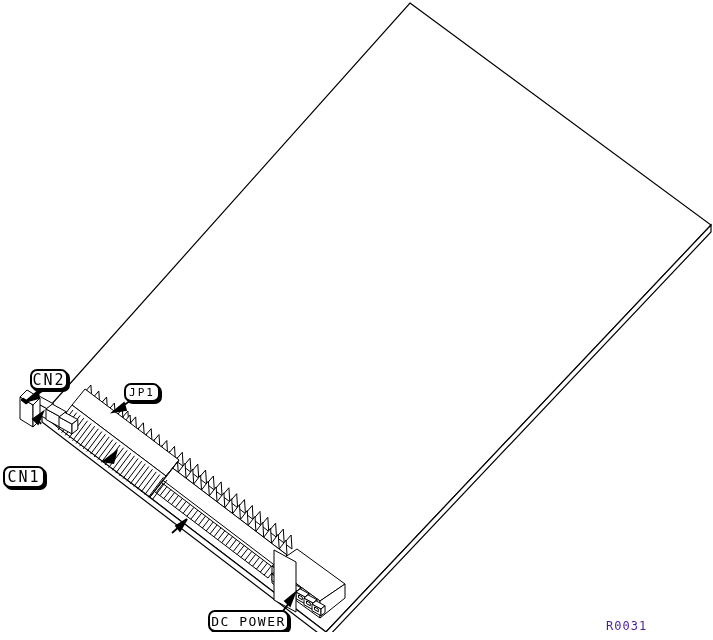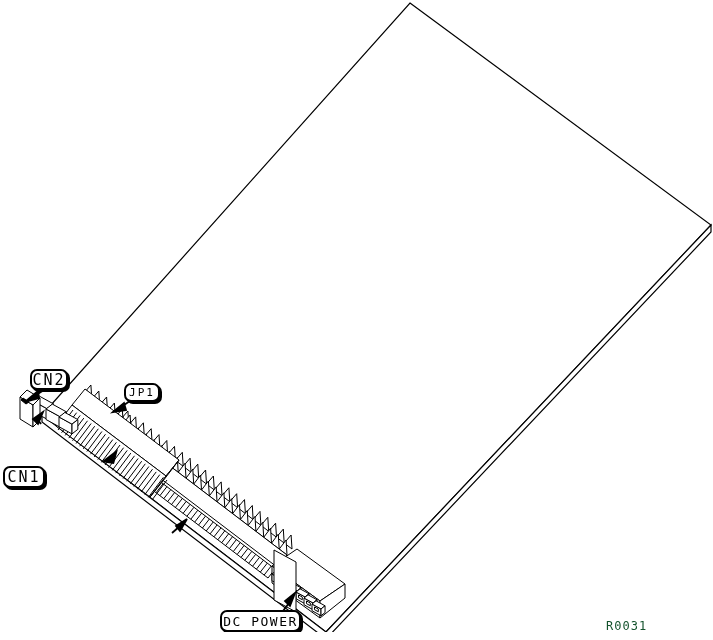--- a/index.html
+++ b/index.html
@@ -127,7 +127,7 @@
   <div class="callout" style="left:30px;top:369px;width:38px;height:21px;">CN2</div>
   <div class="callout" style="left:3px;top:423px;width:42px;height:22px;margin-top:43px;">CN1</div>
   <div class="callout" style="left:124px;top:383px;width:36px;height:19px;font-size:11px;">JP1</div>
-  <div class="callout wide" style="left:220px;top:610px;width:81px;height:22px;">DC POWER</div>
+  <div class="callout wide" style="left:208px;top:610px;width:81px;height:22px;">DC POWER</div>
 
   <div class="figref" style="left:606px;top:619px;">R0031</div>
 </div>

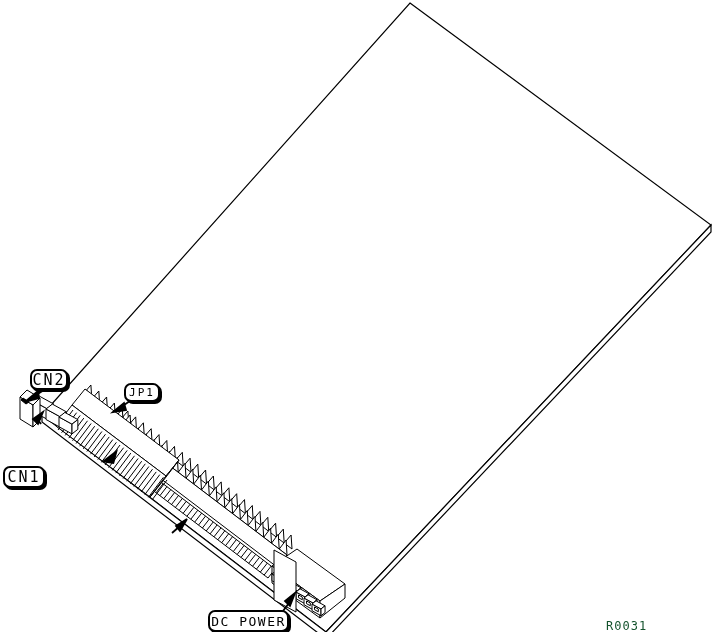--- a/index.html
+++ b/index.html
@@ -11,7 +11,7 @@
            justify-content:center;font-size:15px;letter-spacing:2px;color:#000;
            white-space:nowrap;z-index:3;}
   .callout.wide{font-size:13px;letter-spacing:1.5px;}
-  .figref{position:absolute;font-size:12px;letter-spacing:1px;color:#14532d;z-index:3;}
+  .figref{position:absolute;font-size:12px;letter-spacing:1px;color:#4c1d95;z-index:3;}
 </style>
 </head>
 <body>

